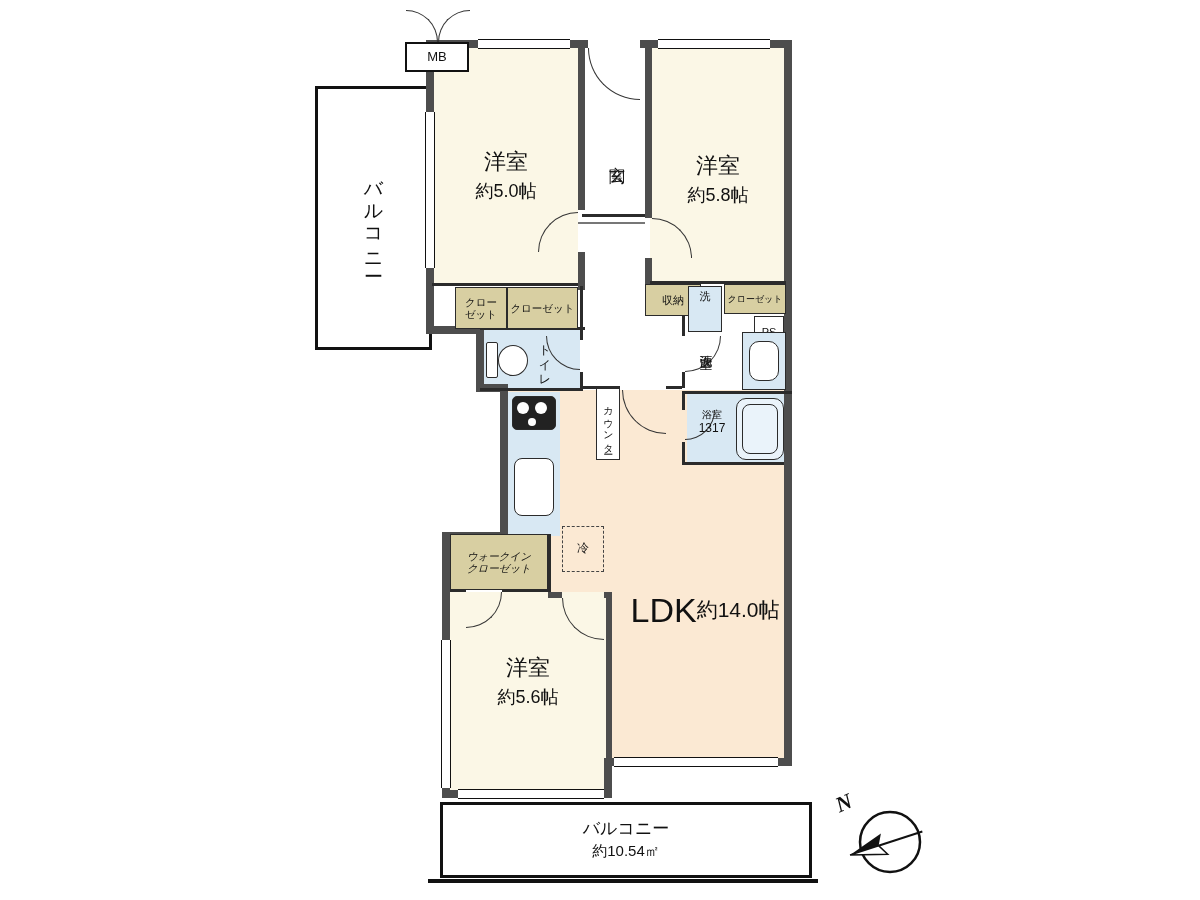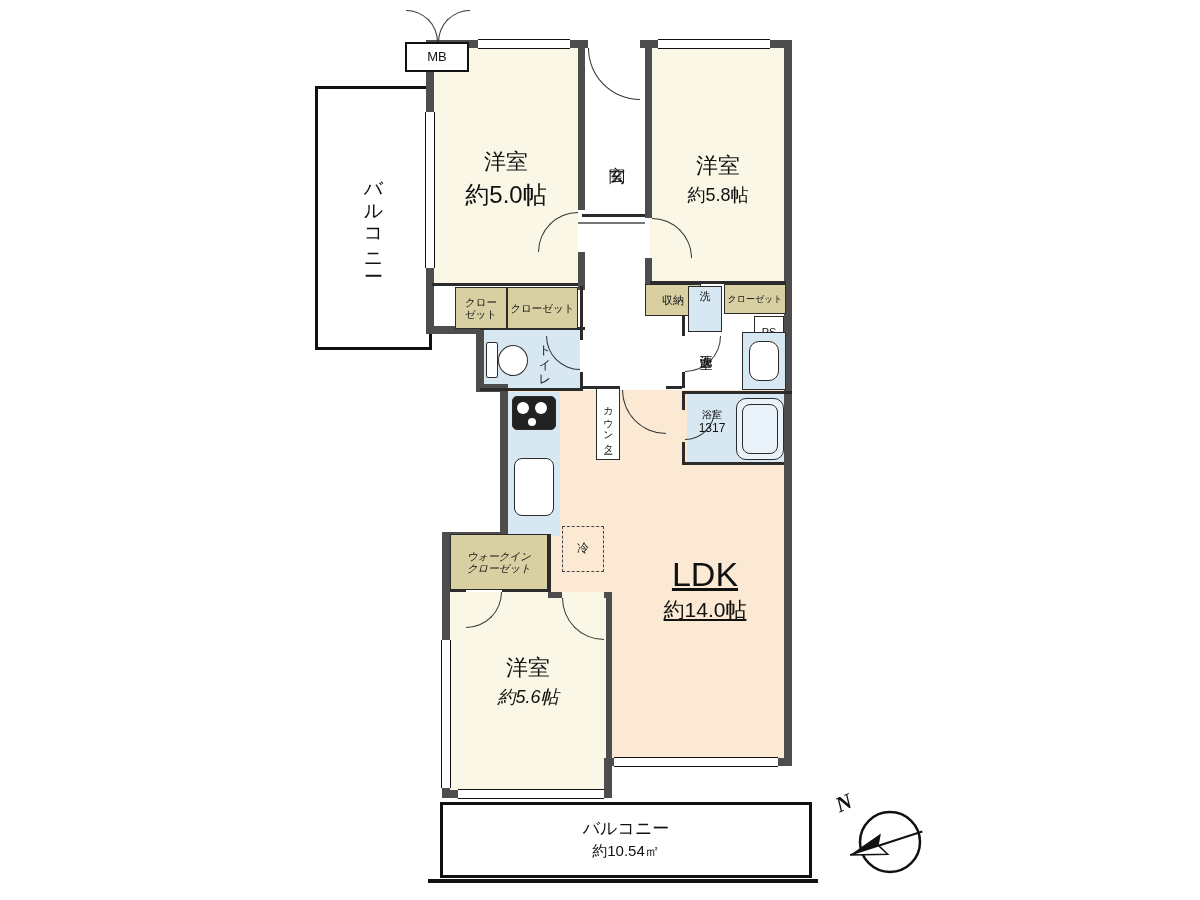--- a/index.html
+++ b/index.html
@@ -164,7 +164,7 @@
 
   <div class="lbl ctr" style="left:440px;top:146px;width:132px;flex-direction:column;line-height:1.45;">
     <div style="font-size:22px;">洋室</div>
-    <div style="font-size:24px;">約5.0帖</div>
+    <div style="font-size:18px;">約5.0帖</div>
   </div>
   <div class="lbl" style="left:606px;top:145px;">
     <span class="vtext" style="font-size:16px;">玄関</span>

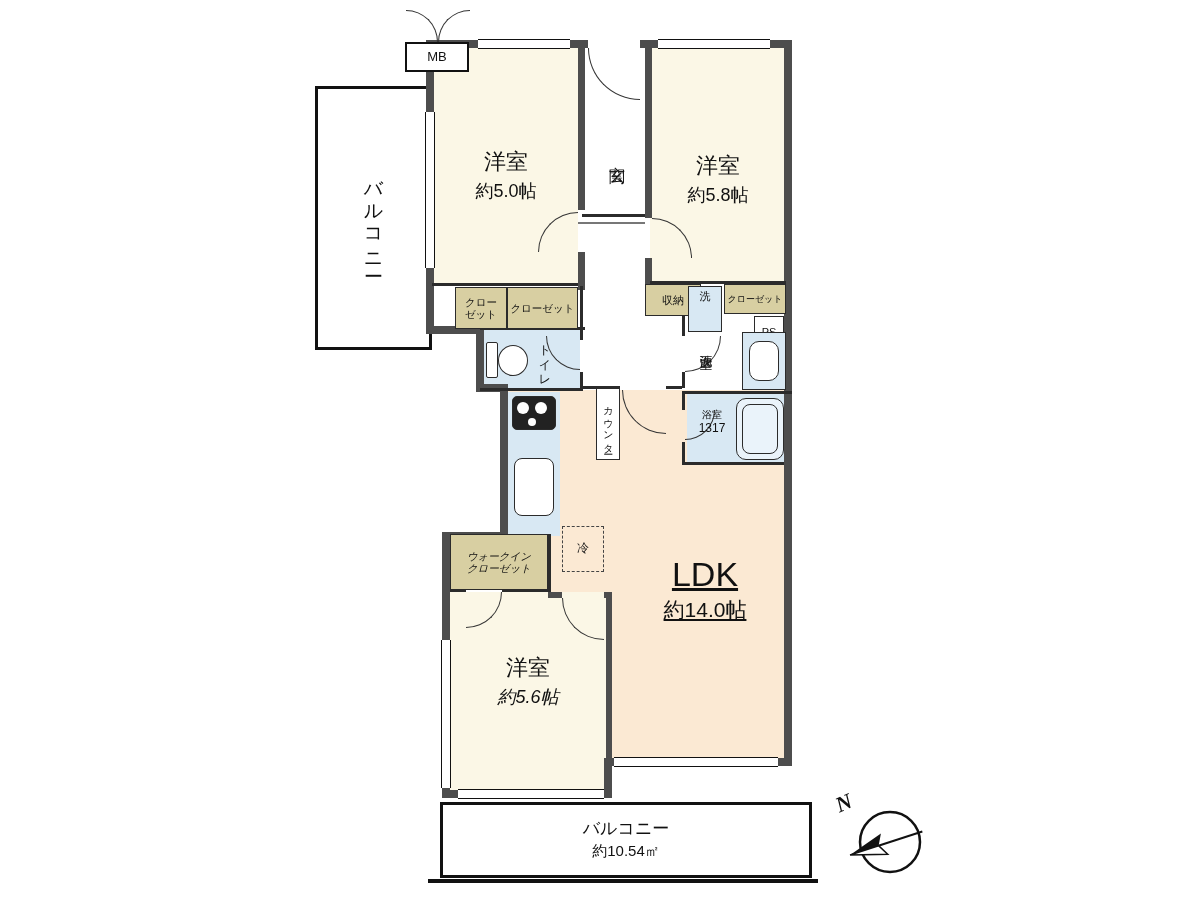--- a/index.html
+++ b/index.html
@@ -183,7 +183,7 @@
     <div style="font-size:10px;">浴室</div>
     <div style="font-size:12px;">1317</div>
   </div>
-  <div class="lbl ctr" style="left:625px;top:552px;width:160px;flex-direction:column;line-height:1.3;text-decoration:underline;">
+  <div class="lbl ctr" style="left:625px;top:588px;width:160px;line-height:1.3;">
     <div style="font-size:34px;">LDK</div>
     <div style="font-size:21px;">約14.0帖</div>
   </div>

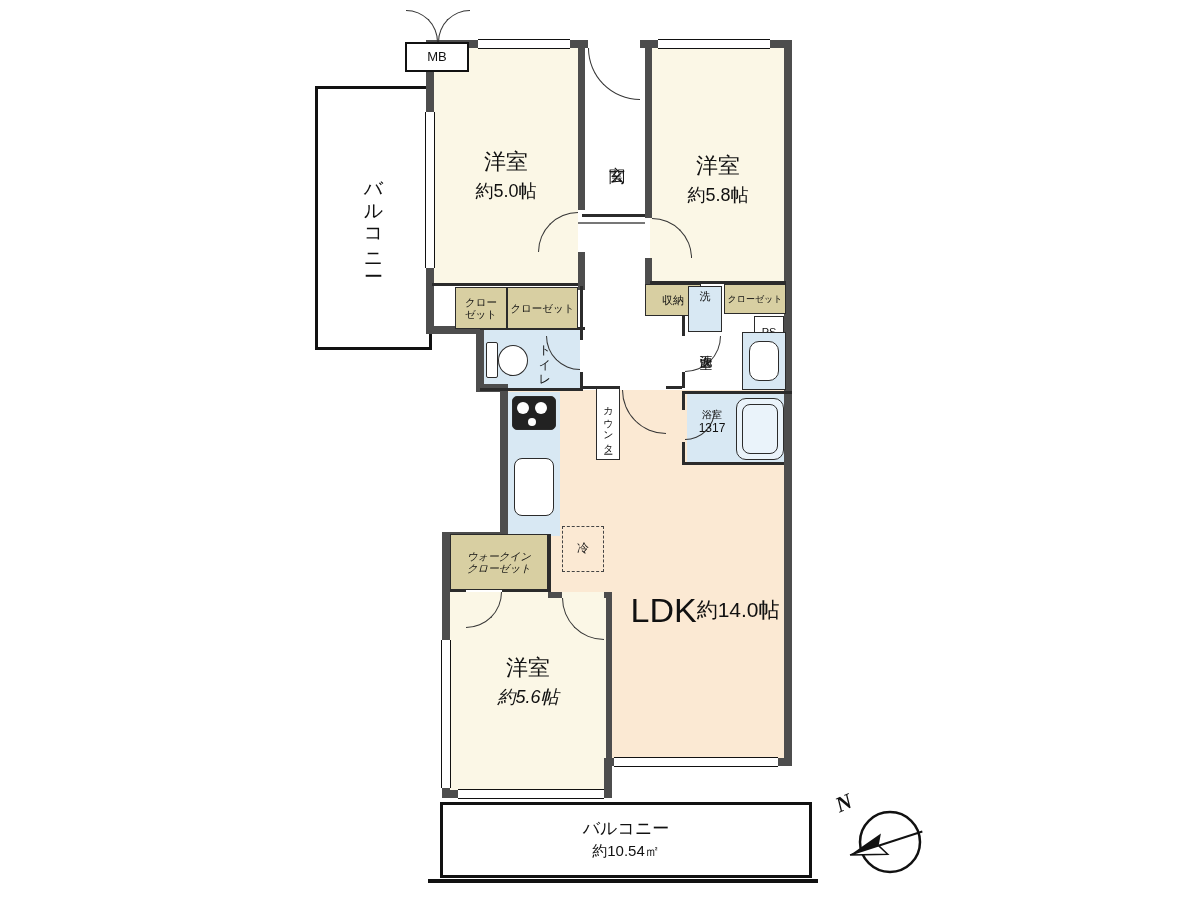--- a/index.html
+++ b/index.html
@@ -189,7 +189,7 @@
   </div>
   <div class="lbl ctr" style="left:462px;top:652px;width:132px;flex-direction:column;line-height:1.45;">
     <div style="font-size:22px;">洋室</div>
-    <div style="font-size:18px;font-style:italic;">約5.6帖</div>
+    <div style="font-size:18px;">約5.6帖</div>
   </div>
 
   <div class="lbl" style="left:842px;top:796px;width:90px;height:90px;">

